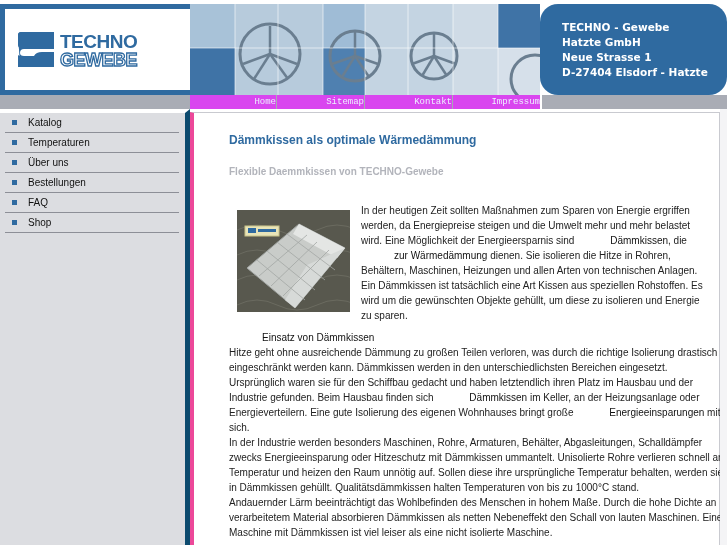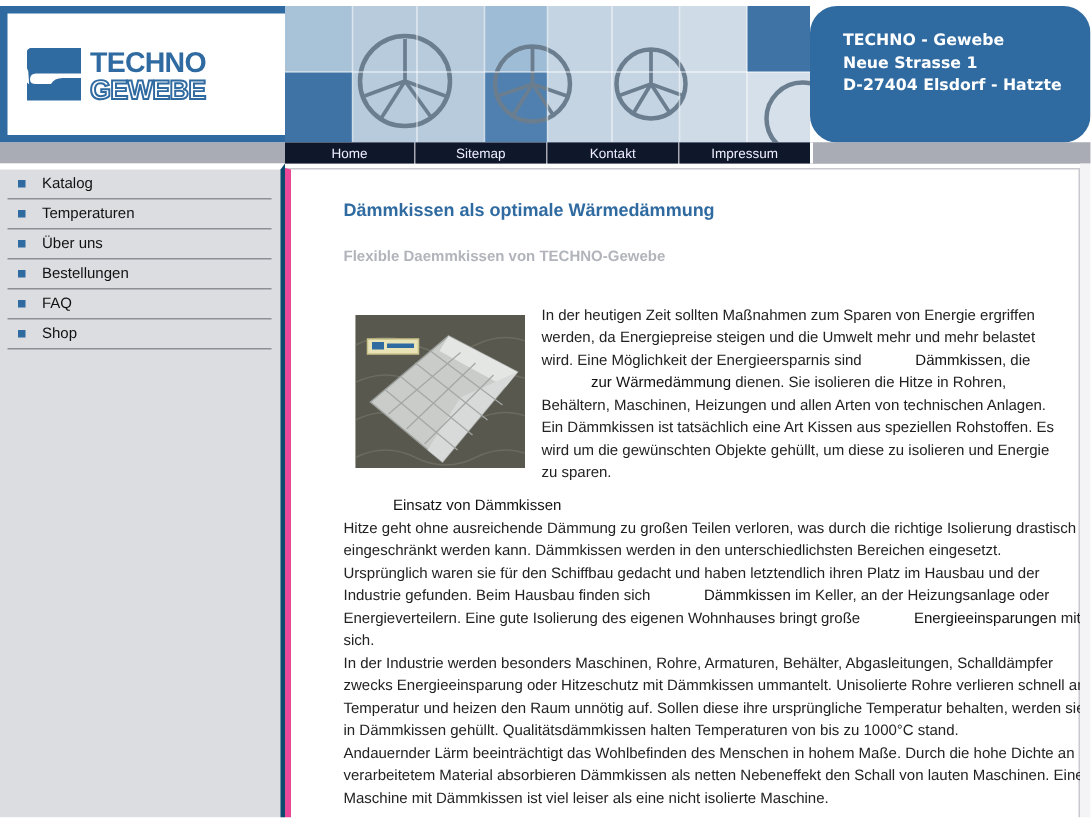--- a/index.html
+++ b/index.html
@@ -104,6 +104,7 @@
 
   <div class="address-box">
     <div class="address-line">TECHNO - Gewebe</div>
+    <div class="address-line">Hatzte GmbH</div>
     <div class="address-line">Neue Strasse 1</div>
     <div class="address-line">D-27404 Elsdorf - Hatzte</div>
   </div>

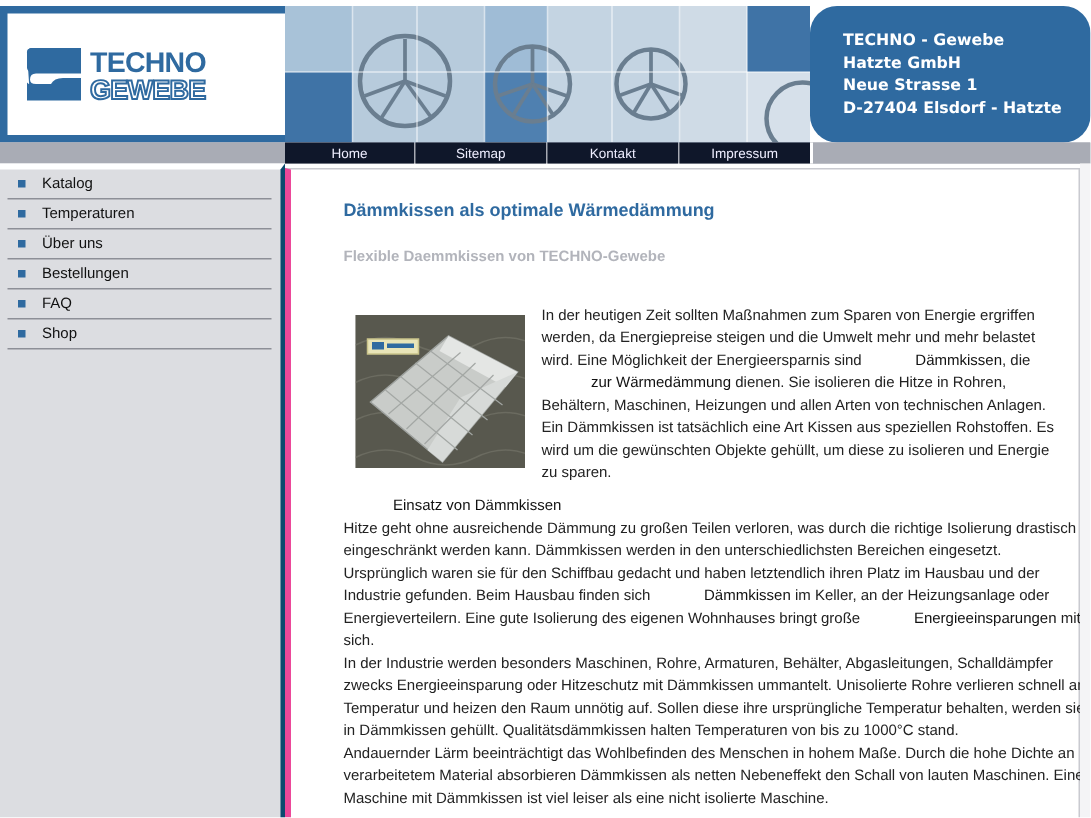--- a/index.html
+++ b/index.html
@@ -19,7 +19,7 @@
   .navbar { position: absolute; left: 0; top: 95px; width: 727px; height: 14px; background: #a7aab3; }
   .nav-left { position: absolute; left: 0; top: 0; width: 190px; height: 14px; background: #a9acb5; }
   .nav-tabs { position: absolute; left: 190px; top: 0; height: 14px; display: flex; }
-  .nav-tab { width: 87px; height: 14px; margin-right: 1px; background: #0f172a; color: #eef; font-size: 9px; text-align: center; line-height: 14px; cursor: pointer; }
+  .nav-tab { width: 87px; height: 14px; margin-right: 1px; background: #d946ef; color: #eef; font-size: 9px; text-align: right; line-height: 14px; cursor: pointer; font-family: Liberation Mono, monospace; }
   .nav-tab:first-child { width: 86px; }
   .nav-right { position: absolute; left: 540px; top: 0; width: 187px; height: 14px; background: #a9acb5; border-left: 2px solid #fff; }
 

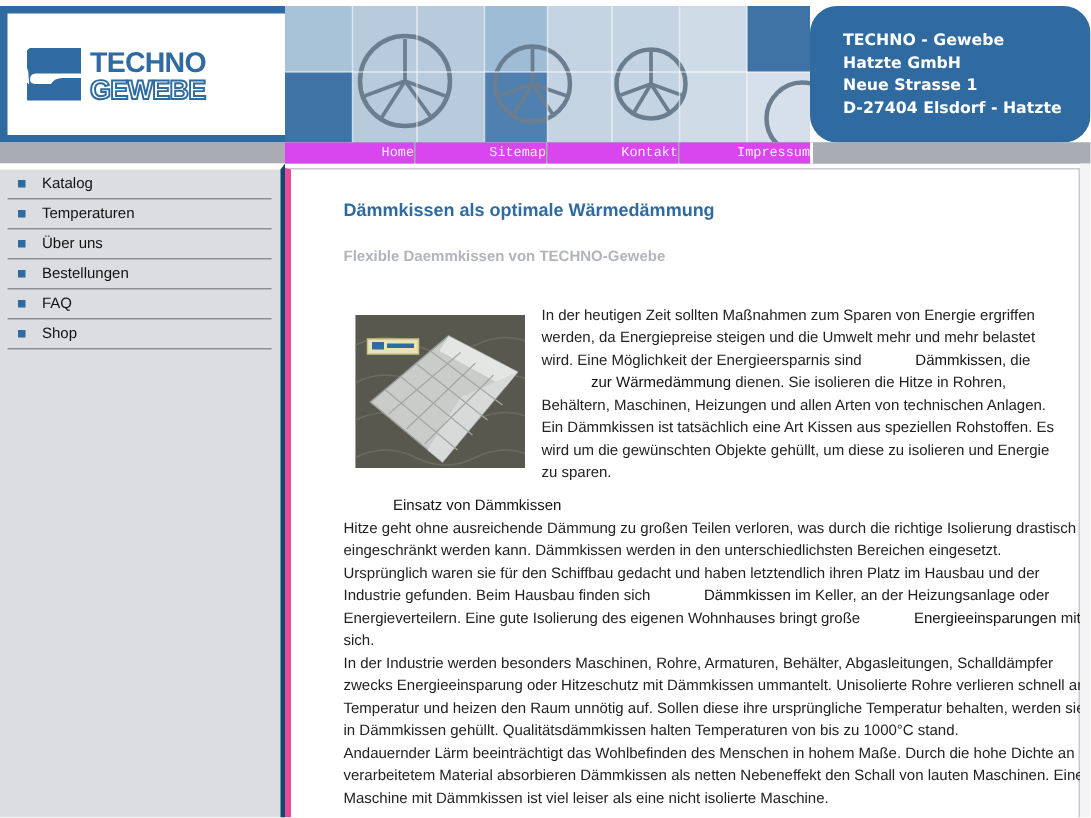--- a/index.html
+++ b/index.html
@@ -24,7 +24,7 @@
   .nav-right { position: absolute; left: 540px; top: 0; width: 187px; height: 14px; background: #a9acb5; border-left: 2px solid #fff; }
 
   
-  .sidebar { position: absolute; left: 0; top: 109px; width: 190px; height: 436px; background: #dcdde1; border-top: 4px solid #fff; border-right: 3px solid #0c4a6e; }
+  .sidebar { position: absolute; left: 0; top: 109px; width: 190px; height: 436px; background: #dcdde1; border-top: 4px solid #fff; border-right: 5px solid #0c4a6e; }
   .side-item { display: flex; align-items: center; height: 20px; margin: 0 6px 0 5px; border-bottom: 1px solid #8d8f97; cursor: pointer; }
   .side-bullet { width: 5px; height: 5px; background: #2f6aa0; margin-left: 7px; margin-right: 11px; }
   .side-label { font-size: 10px; color: #111; }

